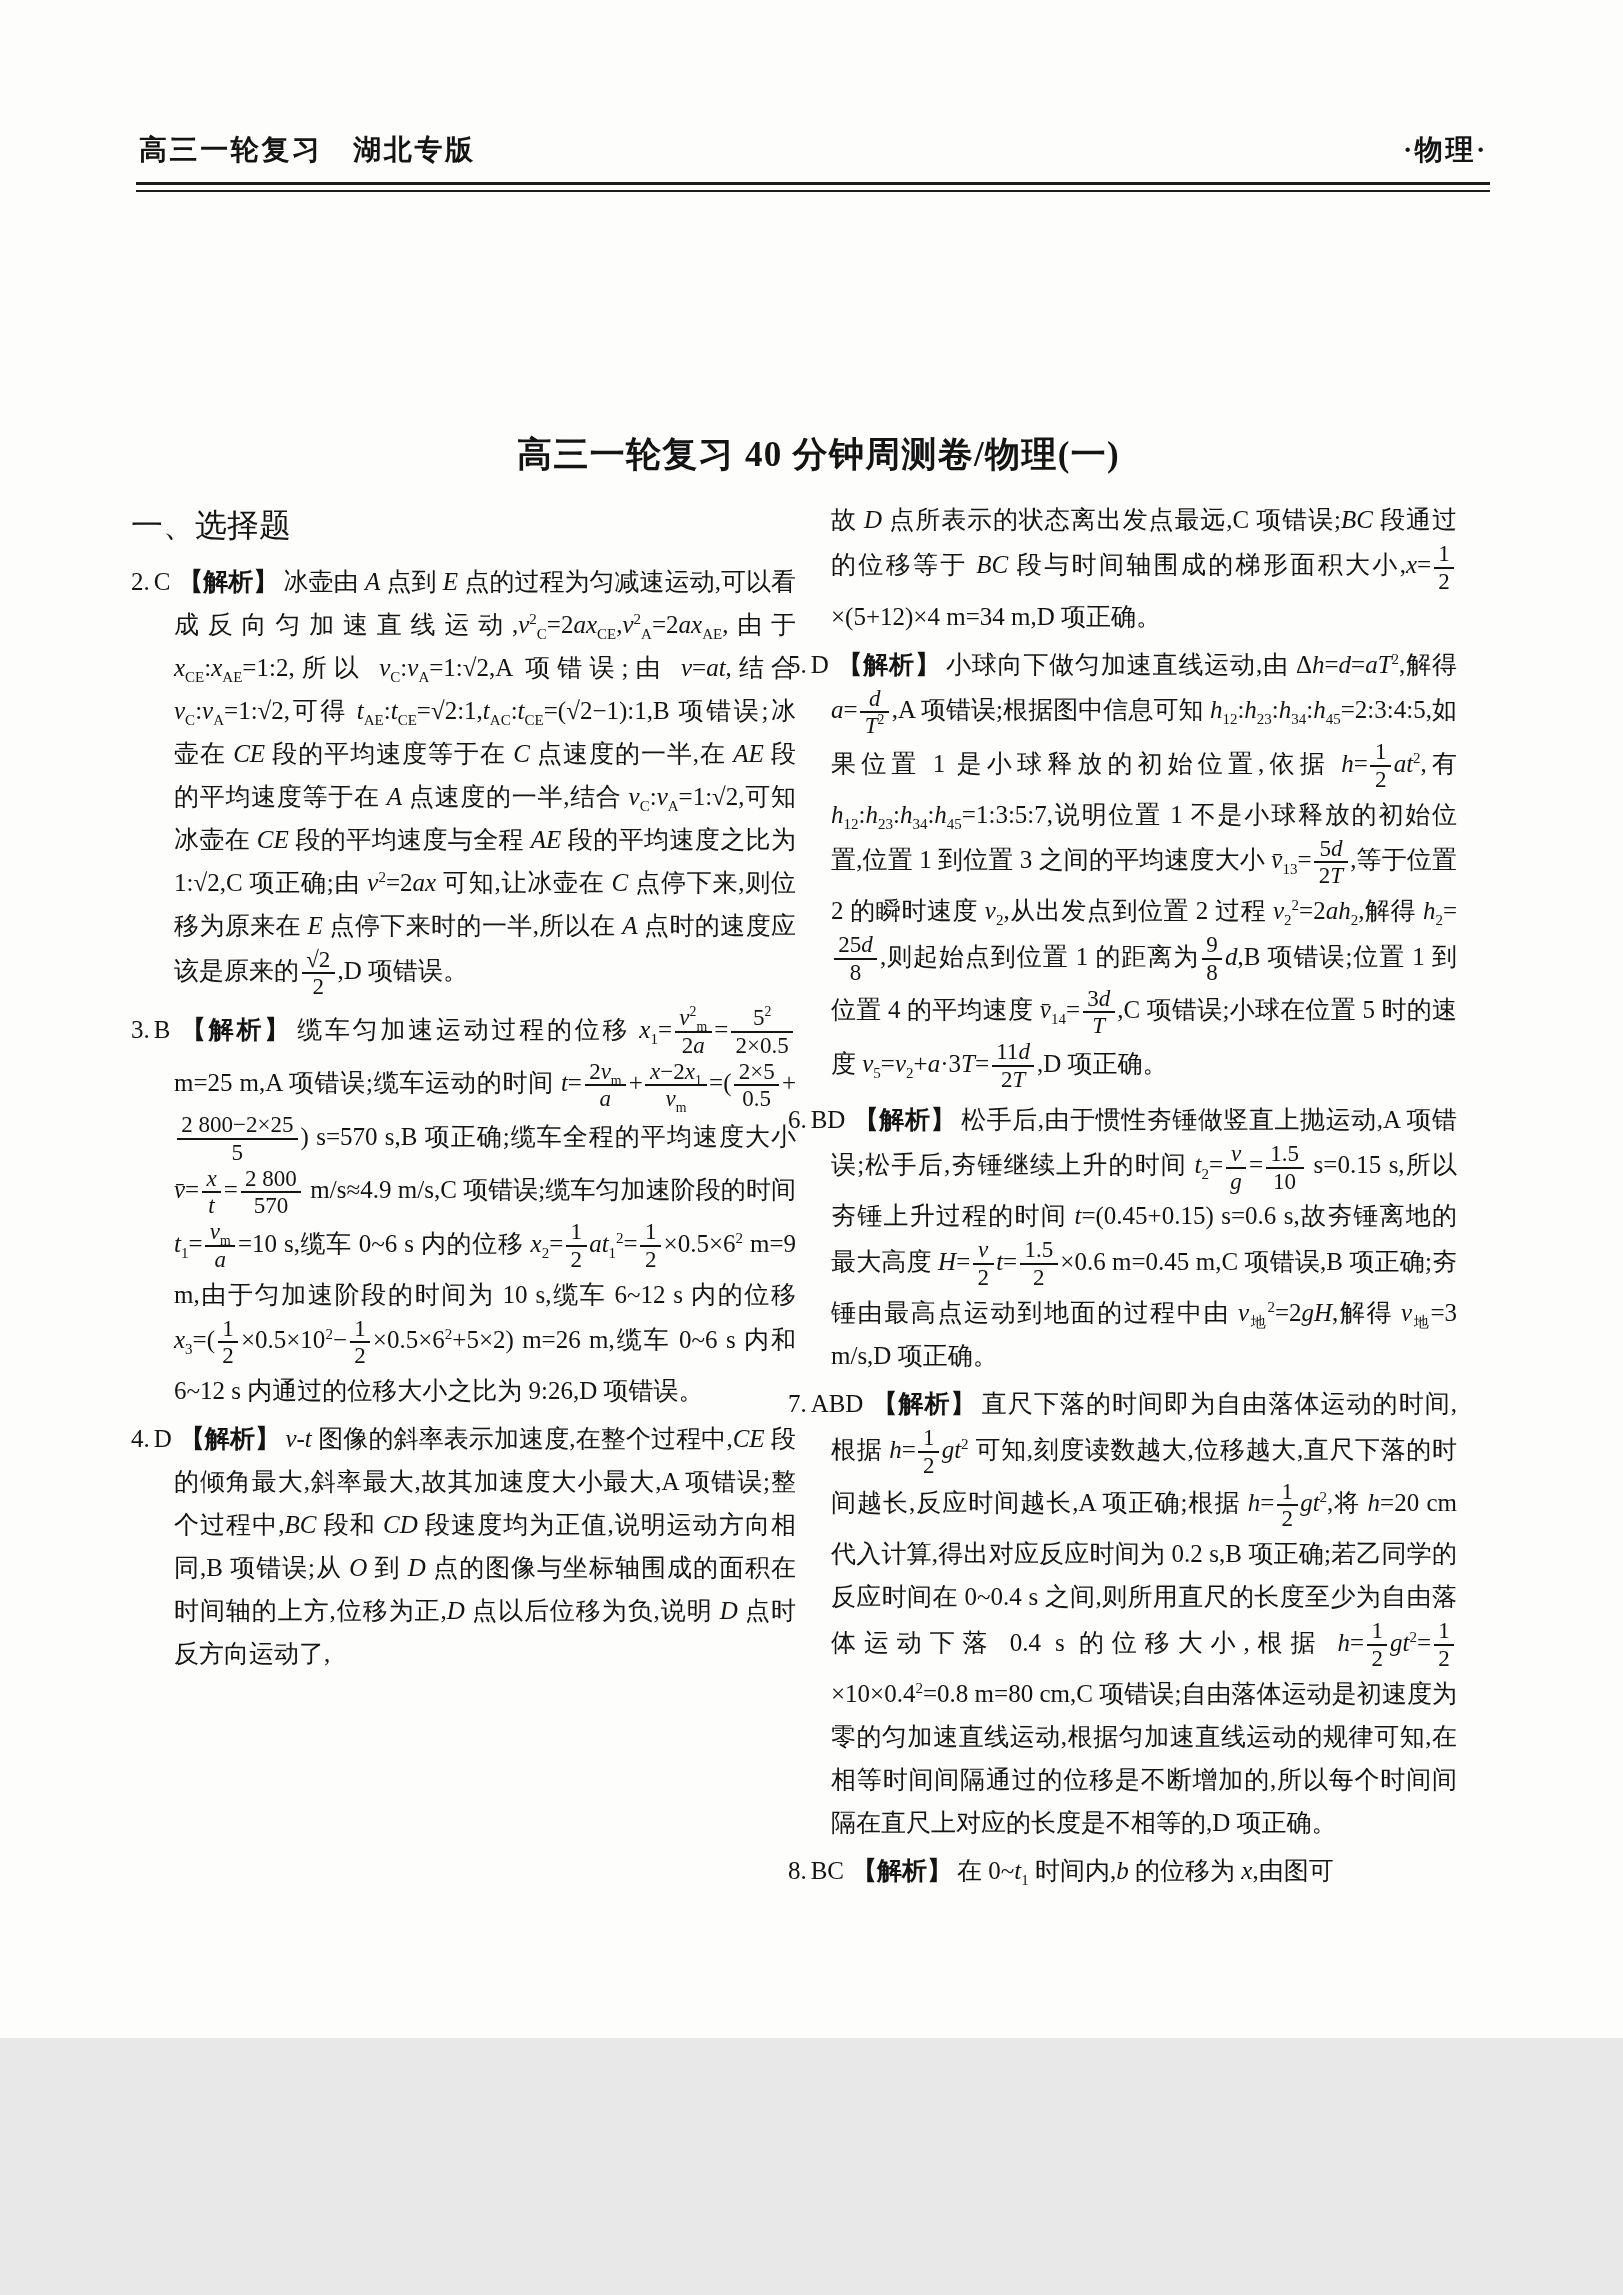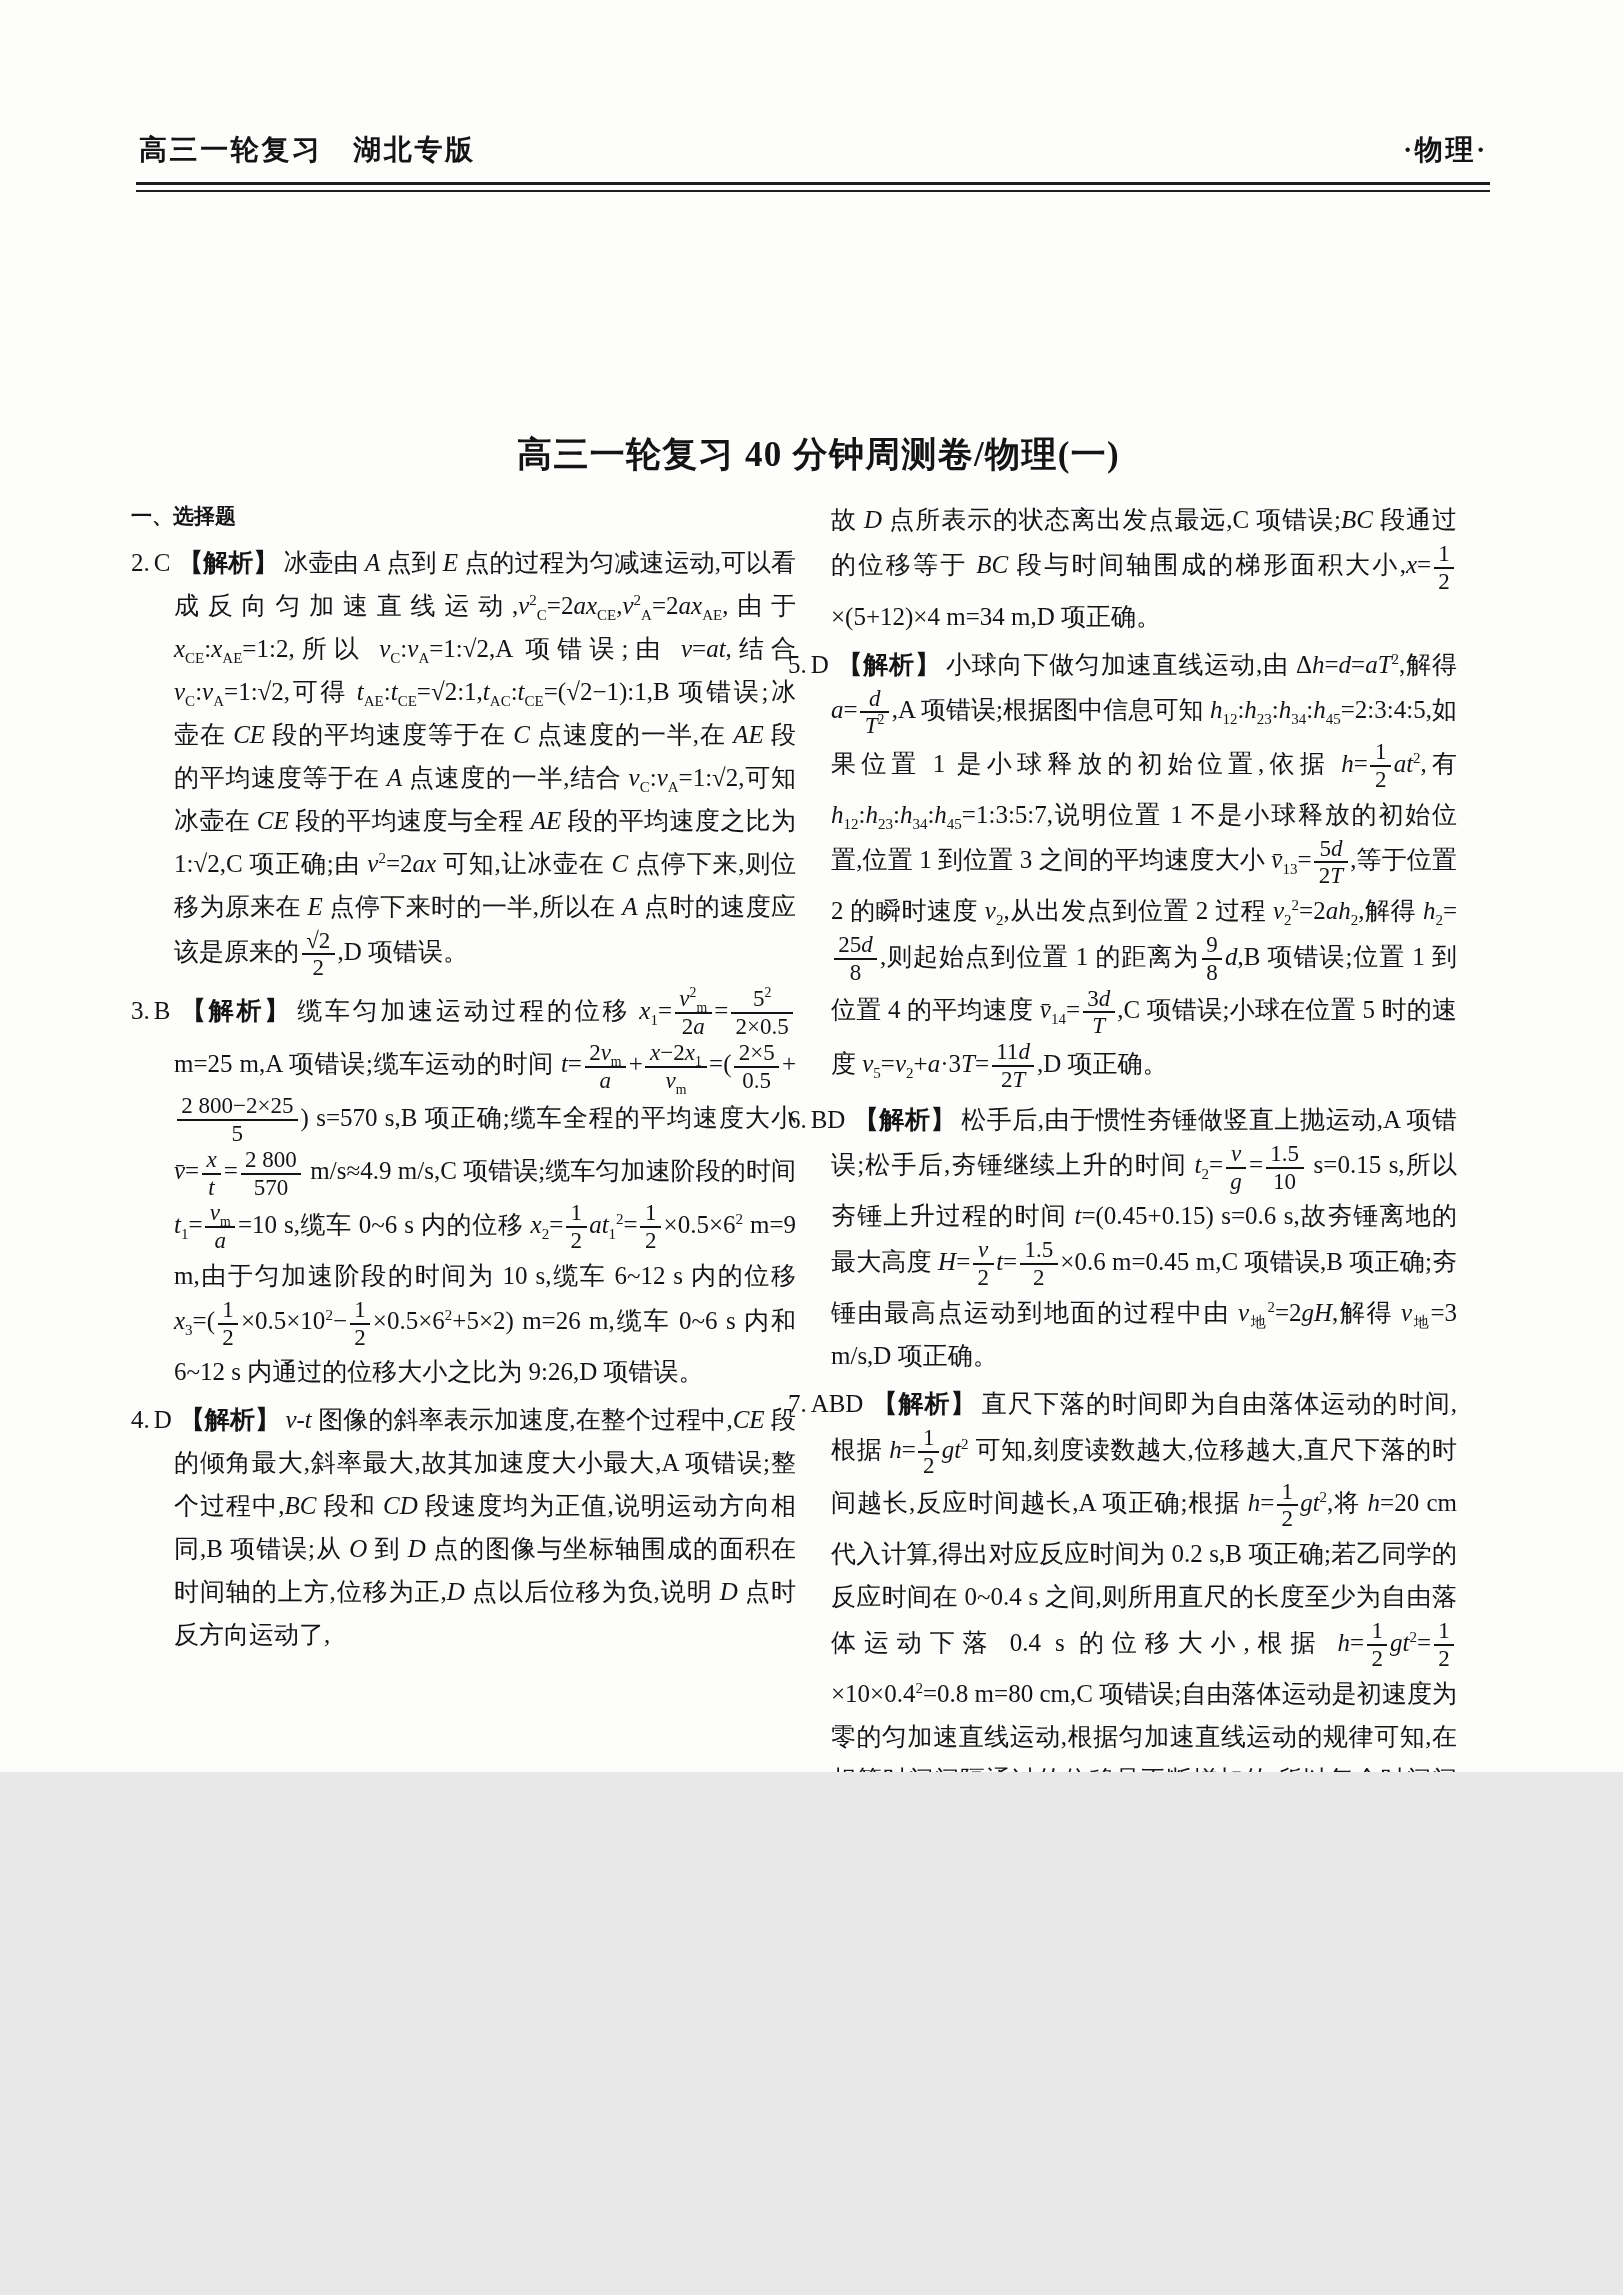--- a/index.html
+++ b/index.html
@@ -4,7 +4,7 @@
 <style>
   html,body{margin:0;padding:0;background:#e8e8e8;}
   .page{
-    position:relative;width:1623px;height:1772px;margin:0 auto;
+    position:relative;width:1623px;height:2038px;margin:0 auto;
     background:#fdfdfc;color:#141414;overflow:hidden;
     font-family:"Liberation Serif","DejaVu Serif",serif;
   }

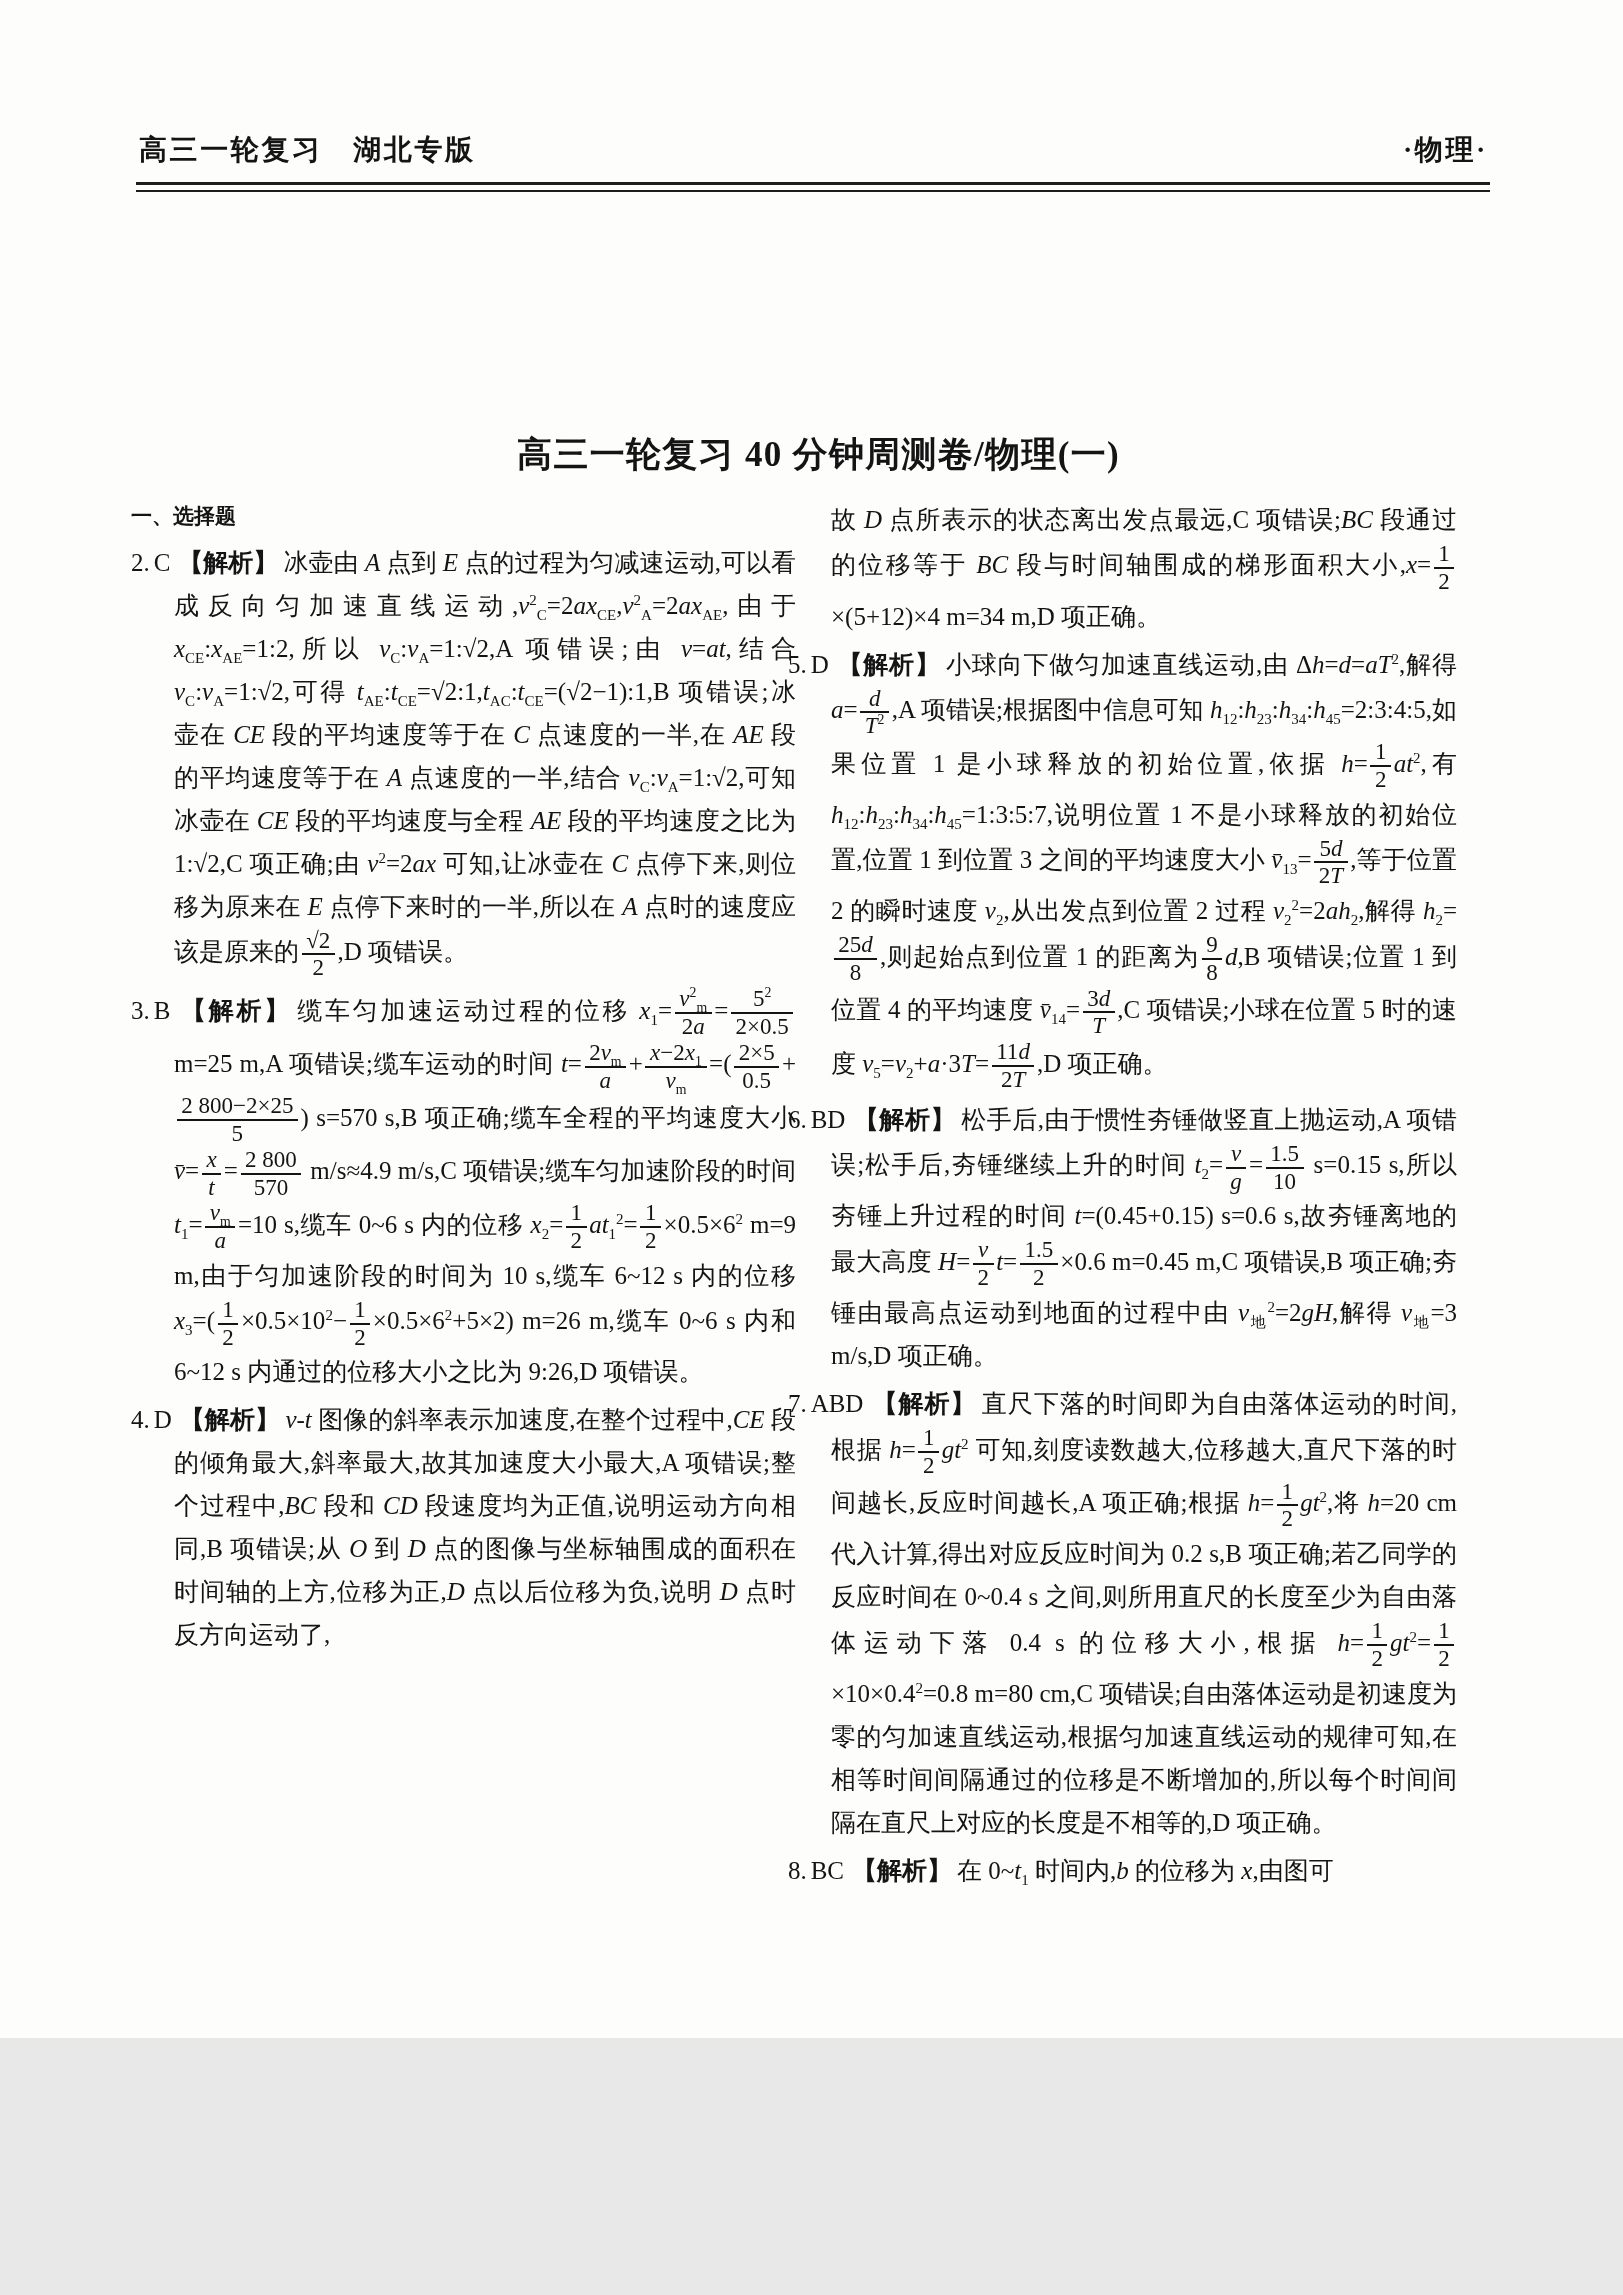--- a/index.html
+++ b/index.html
@@ -55,7 +55,7 @@
   }
   .col-left{left:131px;width:665px;}
   .col-right{left:788px;width:669px;}
-  .sec-head{font-size:21px;font-weight:bold;margin:0 0 6.5px 0;}
+  .sec-head{font-size:32px;font-weight:normal;margin:0 0 6.5px 0;}
   .item{margin:0 0 5.2px 0;padding-left:43px;text-indent:-43px;}
   .cont{margin:0 0 5.2px 0;padding-left:43px;text-indent:0;}
   .inum{white-space:nowrap;}

